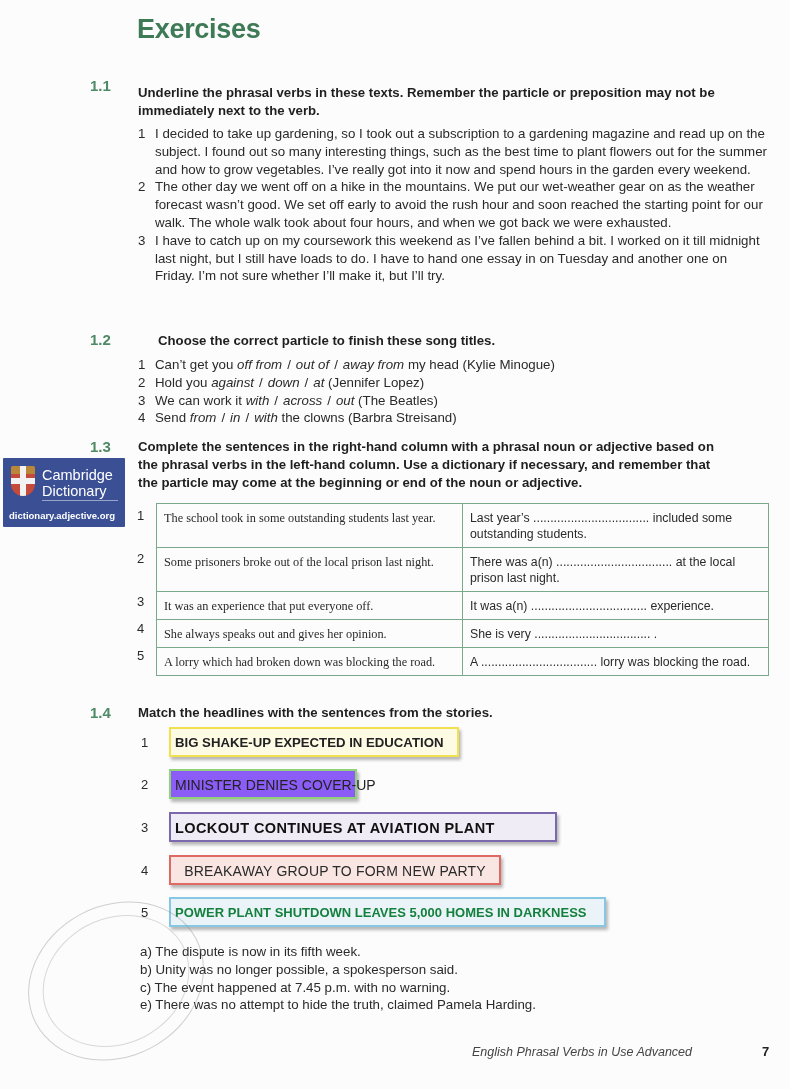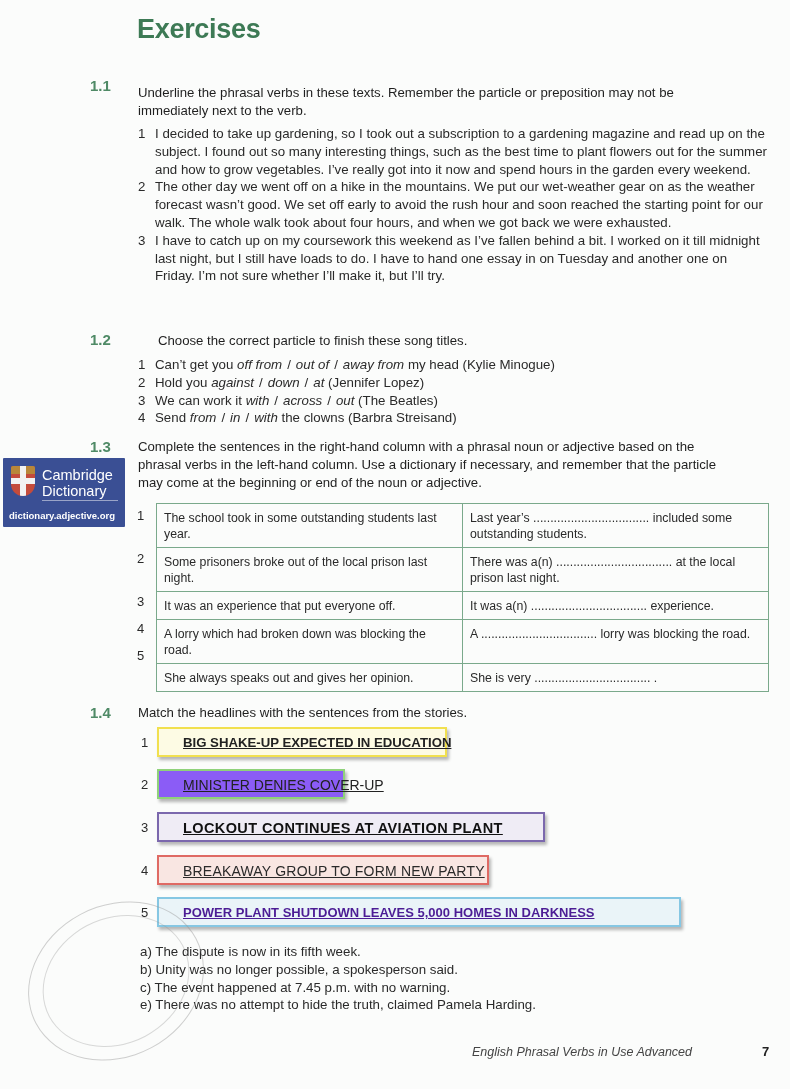--- a/index.html
+++ b/index.html
@@ -21,7 +21,7 @@
     }
     .ex-inst {
       position: absolute; left: 138px; width: 600px;
-      font-size: 13.2px; font-weight: normal; line-height: 18px; color: #1f1f1f;
+      font-size: 13.2px; font-weight: bold; line-height: 18px; color: #1f1f1f;
     }
     .list { position: absolute; left: 138px; width: 630px; margin: 0; padding: 0; list-style: none; }
     .list li {

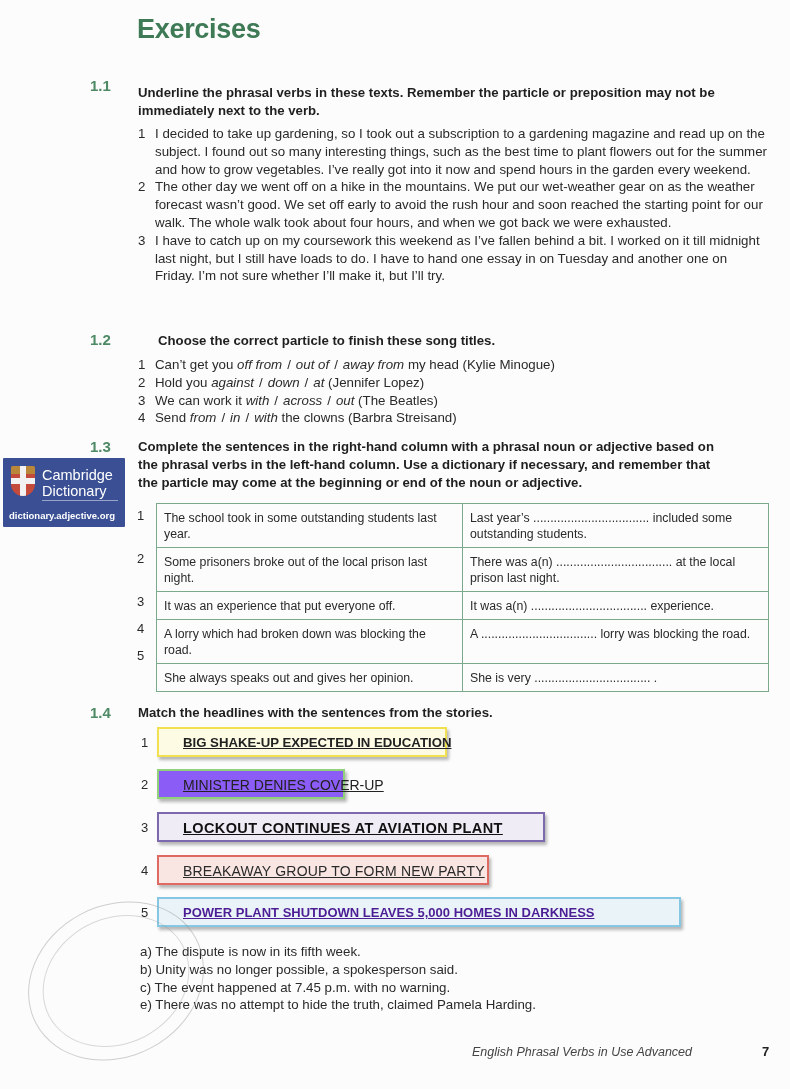--- a/index.html
+++ b/index.html
@@ -70,7 +70,7 @@
       font-size: 12.3px; line-height: 16px; color: #2a2a2a;
       padding: 6px 7px 5px 7px; vertical-align: top;
     }
-    table.ex-table td.l { width: 291px; }
+    table.ex-table td.l { width: 291px; font-family: Liberation Serif, serif; }
 
     
     .hl-row { position: absolute; left: 141px; }

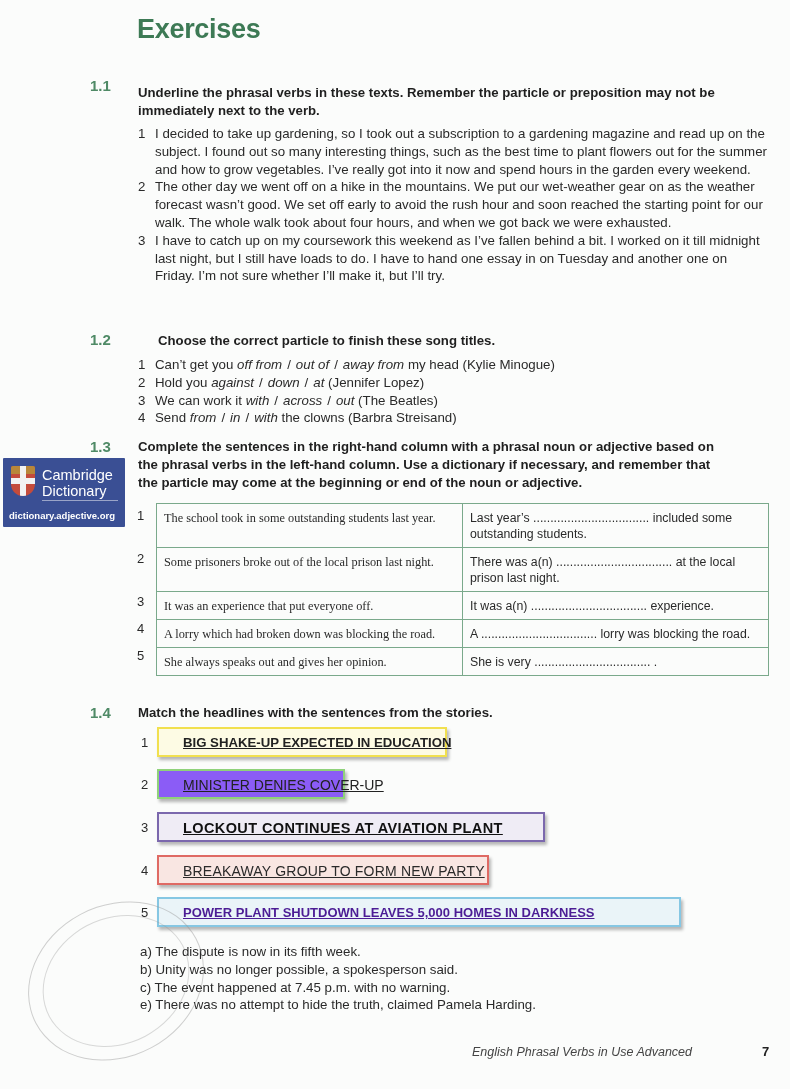--- a/index.html
+++ b/index.html
@@ -170,12 +170,12 @@
       <td>It was a(n) .................................. experience.</td>
     </tr>
     <tr>
+      <td class="l">She always speaks out and gives her opinion.</td>
+      <td>She is very .................................. .</td>
+    </tr>
+    <tr>
       <td class="l">A lorry which had broken down was blocking the road.</td>
       <td>A .................................. lorry was blocking the road.</td>
-    </tr>
-    <tr>
-      <td class="l">She always speaks out and gives her opinion.</td>
-      <td>She is very .................................. .</td>
     </tr>
   </tbody>
     </table>

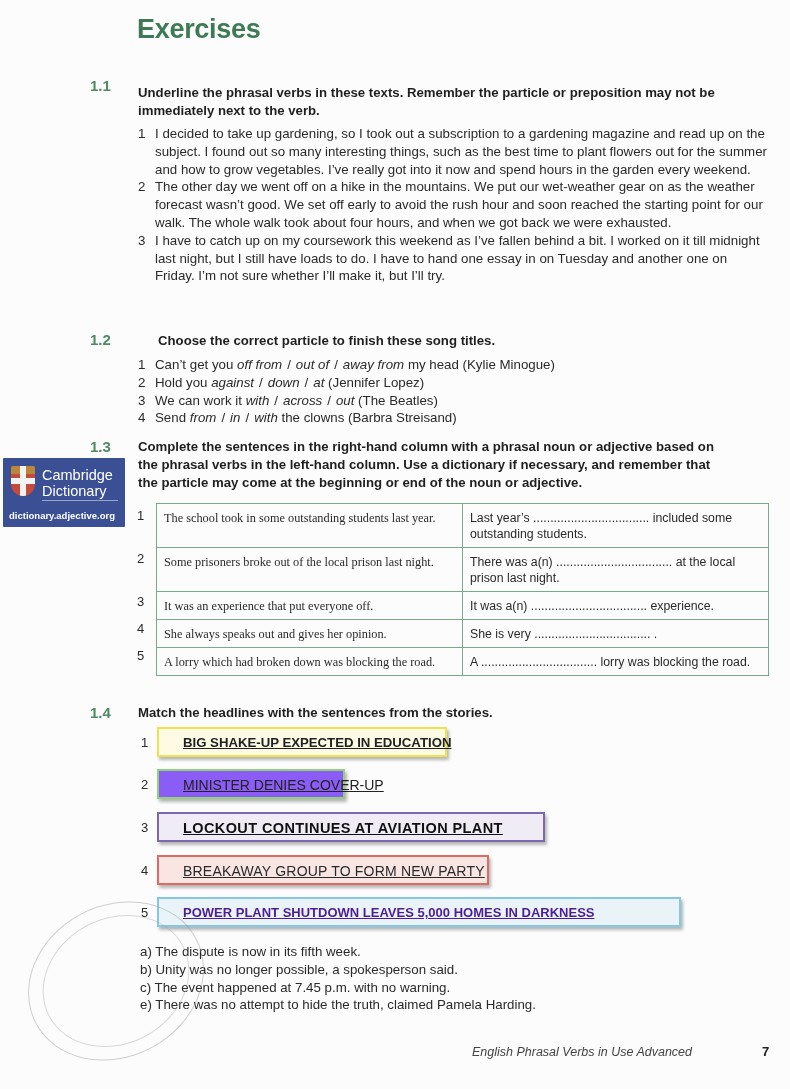--- a/index.html
+++ b/index.html
@@ -76,10 +76,9 @@
     .hl-row { position: absolute; left: 141px; }
     .hl-num { position: absolute; left: 0; top: 8px; font-size: 13px; color: #2a2a2a; }
     .hl-box {
-      position: absolute; left: 16px; top: 0; height: 30px; box-sizing: border-box;
-      padding: 0 24px; line-height: 28px; white-space: nowrap;
+      position: absolute; left: 28px; top: 0; height: 30px; box-sizing: border-box;
+      padding: 0 4px; line-height: 28px; white-space: nowrap;
       box-shadow: 2px 3px 3px rgba(0,0,0,0.28);
-      text-decoration: underline;
     }
     .hl-1 { border: 2px solid #f1e04f; background: #fdfbe4; font-weight: bold; font-size: 13.2px; color: #222; width: 290px; }
     .hl-2 { border: 2px solid #8fd27a; background: #8b5cf6; font-size: 14px; color: #222; width: 188px; }

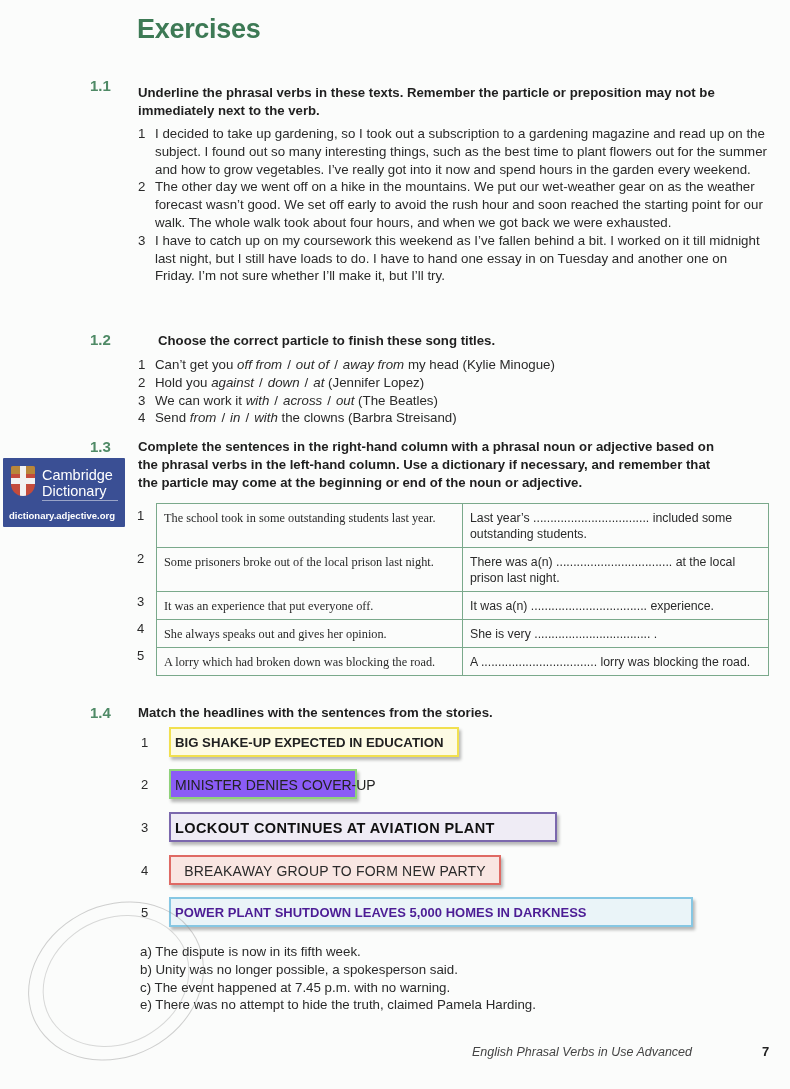--- a/index.html
+++ b/index.html
@@ -84,7 +84,7 @@
     .hl-2 { border: 2px solid #8fd27a; background: #8b5cf6; font-size: 14px; color: #222; width: 188px; }
     .hl-3 { border: 2px solid #7b68ad; background: #efecf5; font-weight: bold; font-size: 14.5px; color: #111; letter-spacing: 0.4px; width: 388px; }
     .hl-4 { border: 2px solid #df6a64; background: #f9e6e2; font-size: 14px; color: #2a2a2a; width: 332px; letter-spacing: 0.2px; text-align: center; }
-    .hl-5 { border: 2px solid #86c7e3; background: #eaf4f8; font-weight: bold; font-size: 13px; color: #4c1d95; width: 524px; }
+    .hl-5 { border: 2px solid #86c7e3; background: #eaf4f8; font-weight: bold; font-size: 13px; color: #15803d; width: 437px; }
 
     .sent-list { position: absolute; left: 140px; top: 943px; margin: 0; padding: 0; list-style: none; }
     .sent-list li { font-size: 13.3px; line-height: 17.8px; color: #2a2a2a; }

